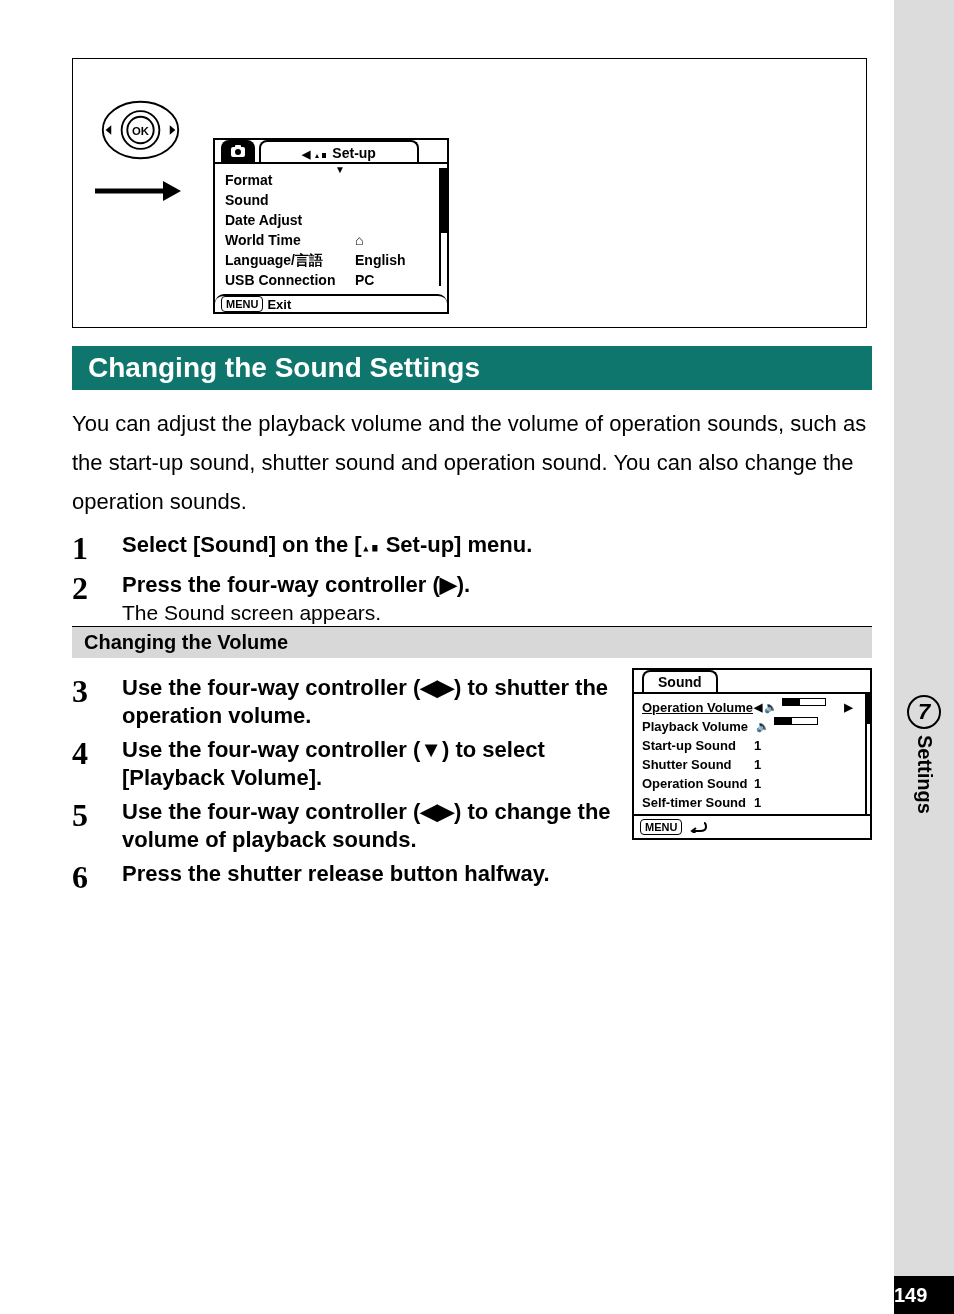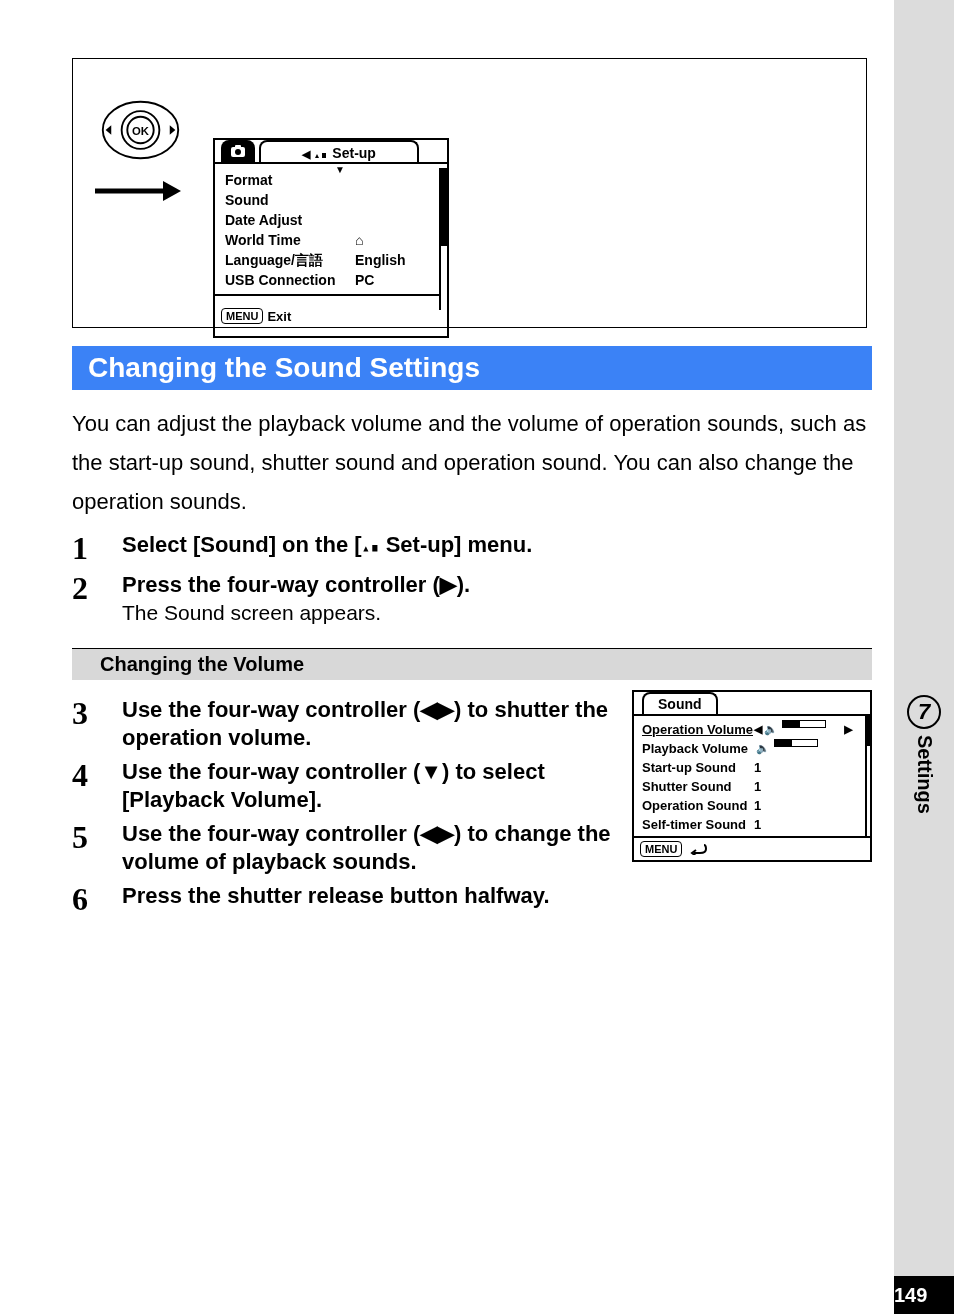--- a/index.html
+++ b/index.html
@@ -128,9 +128,10 @@
   }
   .lcd-footer {
     border-top: 2px solid #000;
-    padding: 12px 6px;
+    padding: 0 6px;
     font-size: 13px;
     font-weight: bold;
+    border-radius: 9px;
   }
   .menu-chip {
     display: inline-block;

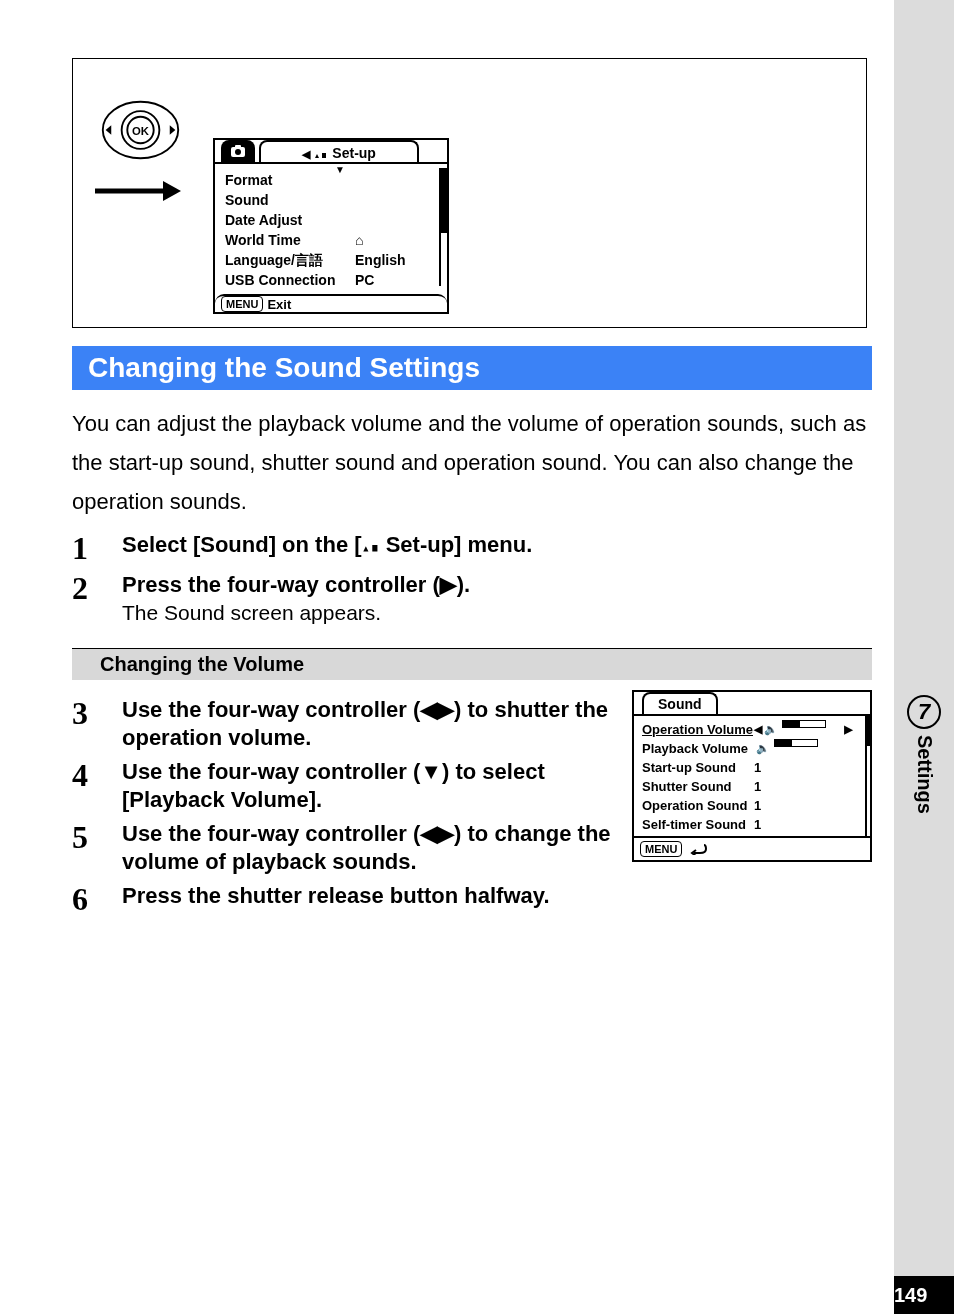--- a/index.html
+++ b/index.html
@@ -146,7 +146,7 @@
 
   .section-bar {
     margin-top: 18px;
-    background: #3b82f6;
+    background: #0f766e;
     color: #fff;
     font-size: 28px;
     font-weight: bold;

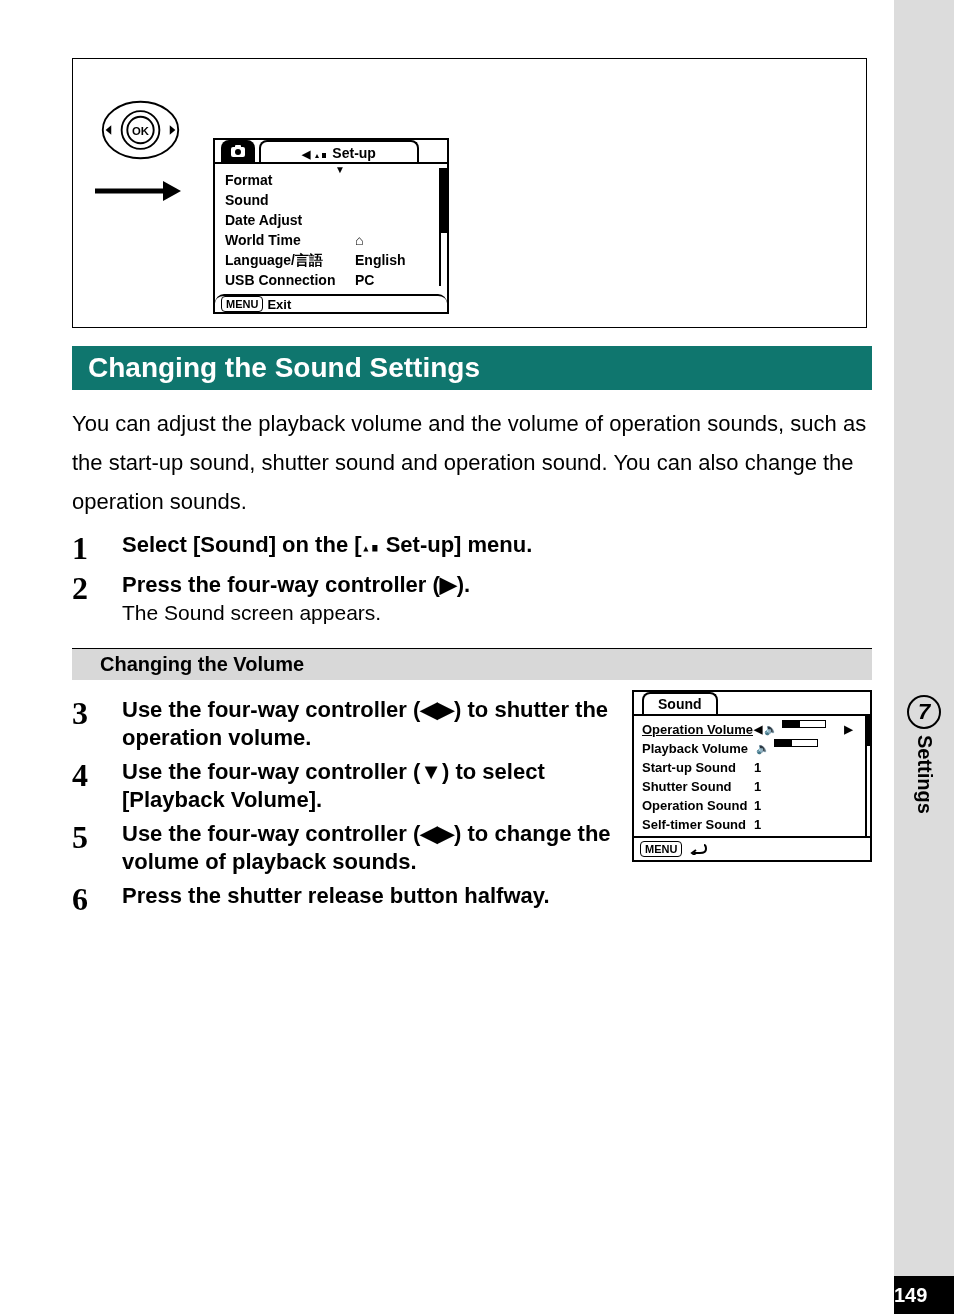--- a/index.html
+++ b/index.html
@@ -184,12 +184,11 @@
   }
 
   .subheading {
-    margin-top: 22px;
     border-top: 1.5px solid #000;
     background: #d8d8d8;
     font-weight: bold;
     font-size: 20px;
-    padding: 4px 28px;
+    padding: 4px 12px;
   }
 
   .lower-wrap {

